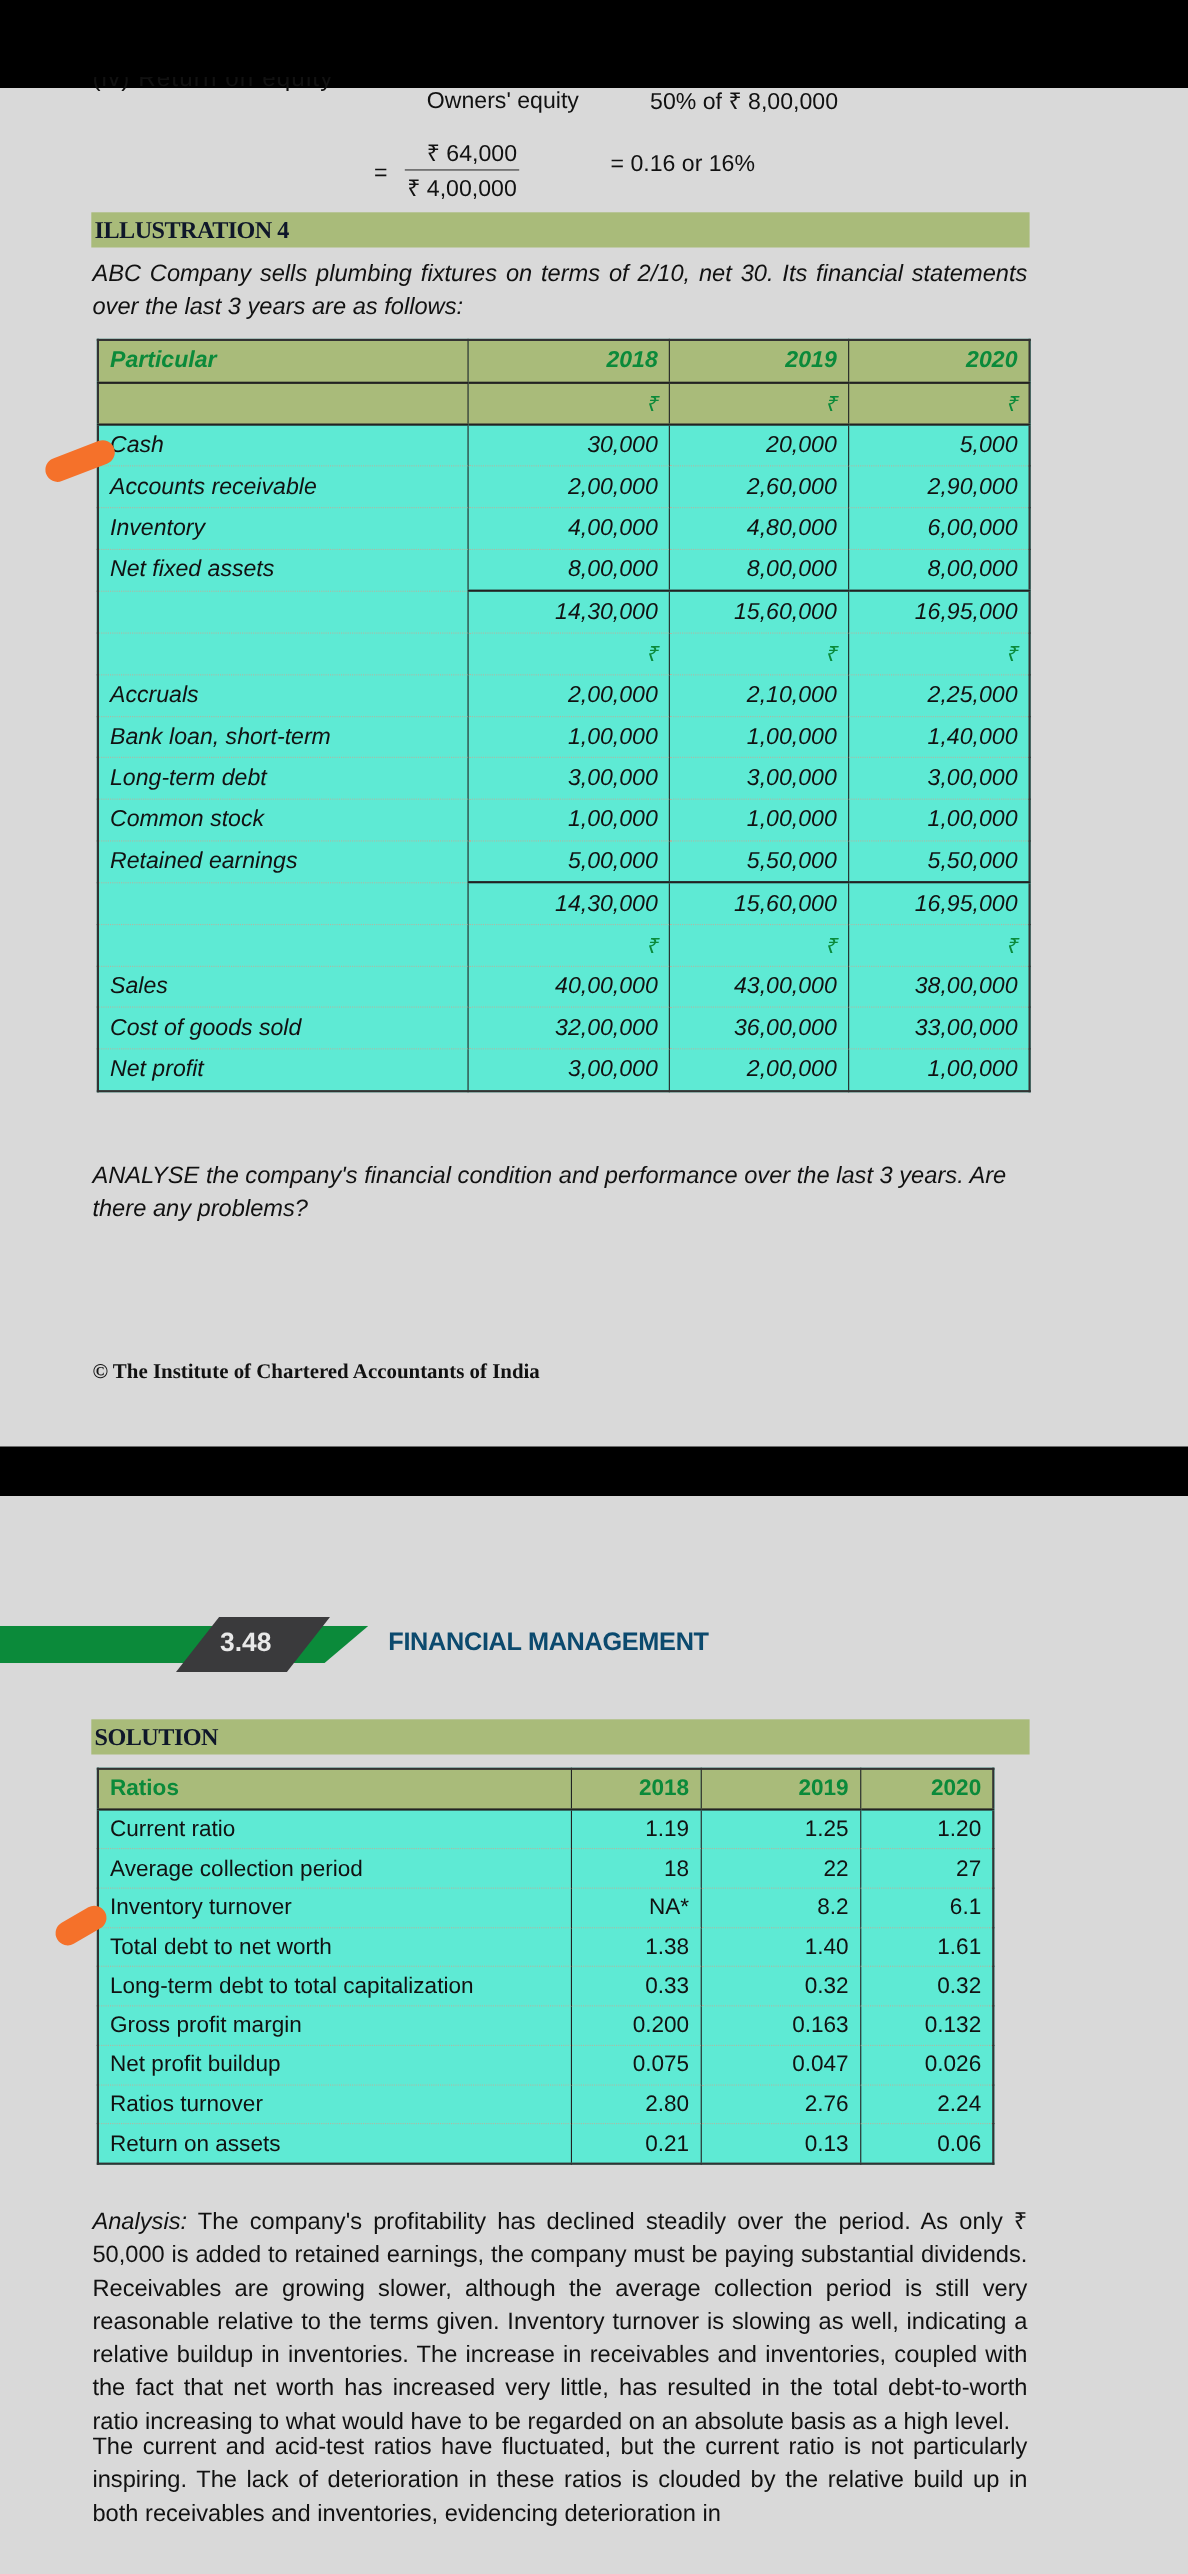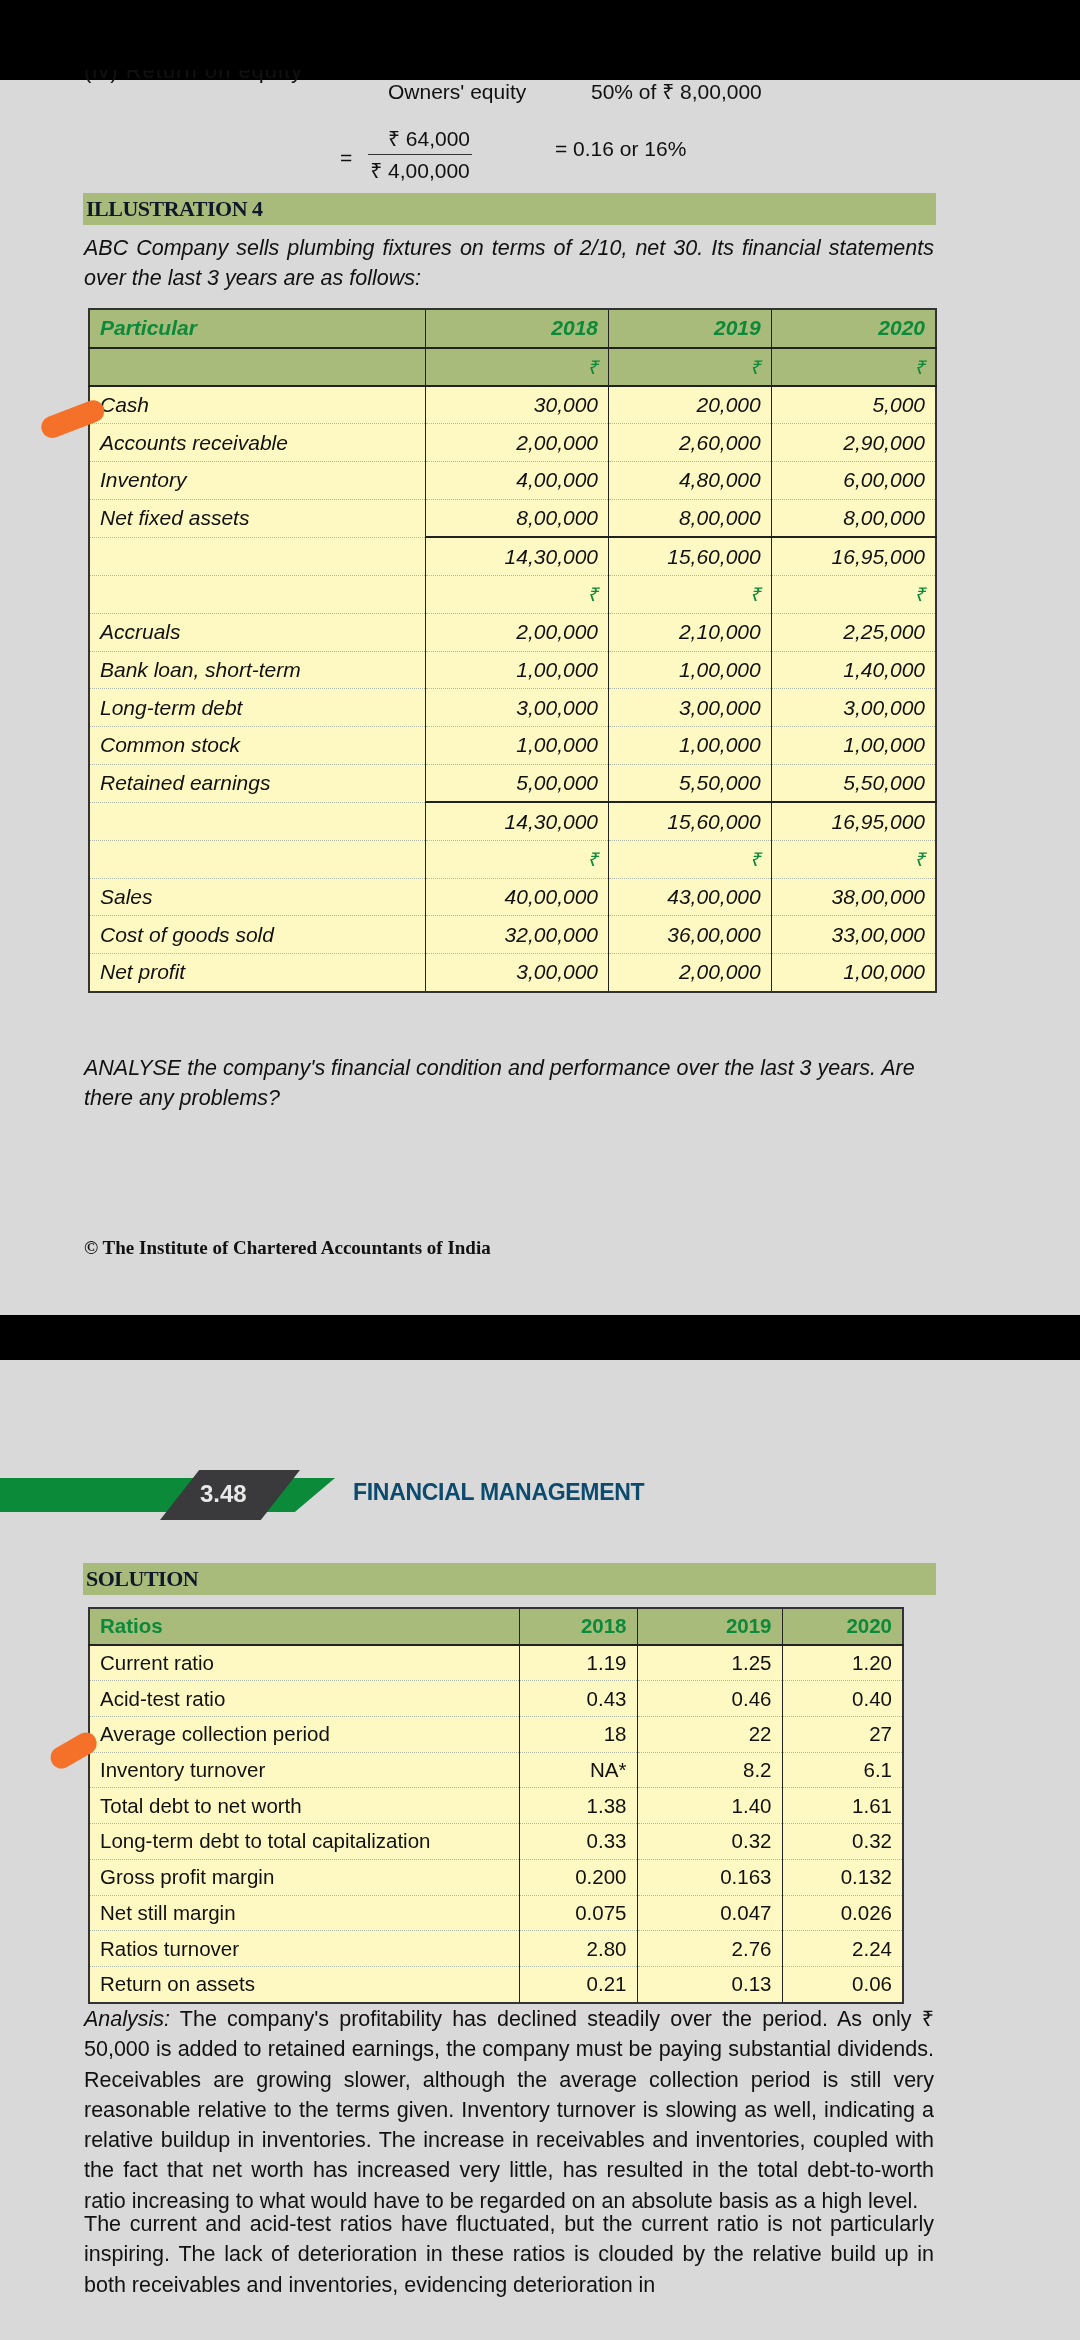--- a/index.html
+++ b/index.html
@@ -41,7 +41,7 @@
 
   table.fin {
     position:absolute; border-collapse:collapse;
-    background:#fef9c3; font-size:21px;
+    background:#5eead4; font-size:21px;
   }
   table.fin td { padding:0 10px; height:38px; border-bottom:1px dotted #aeb8a4; white-space:nowrap; }
   table.fin td.num { text-align:right; border-left:1px solid #222; }

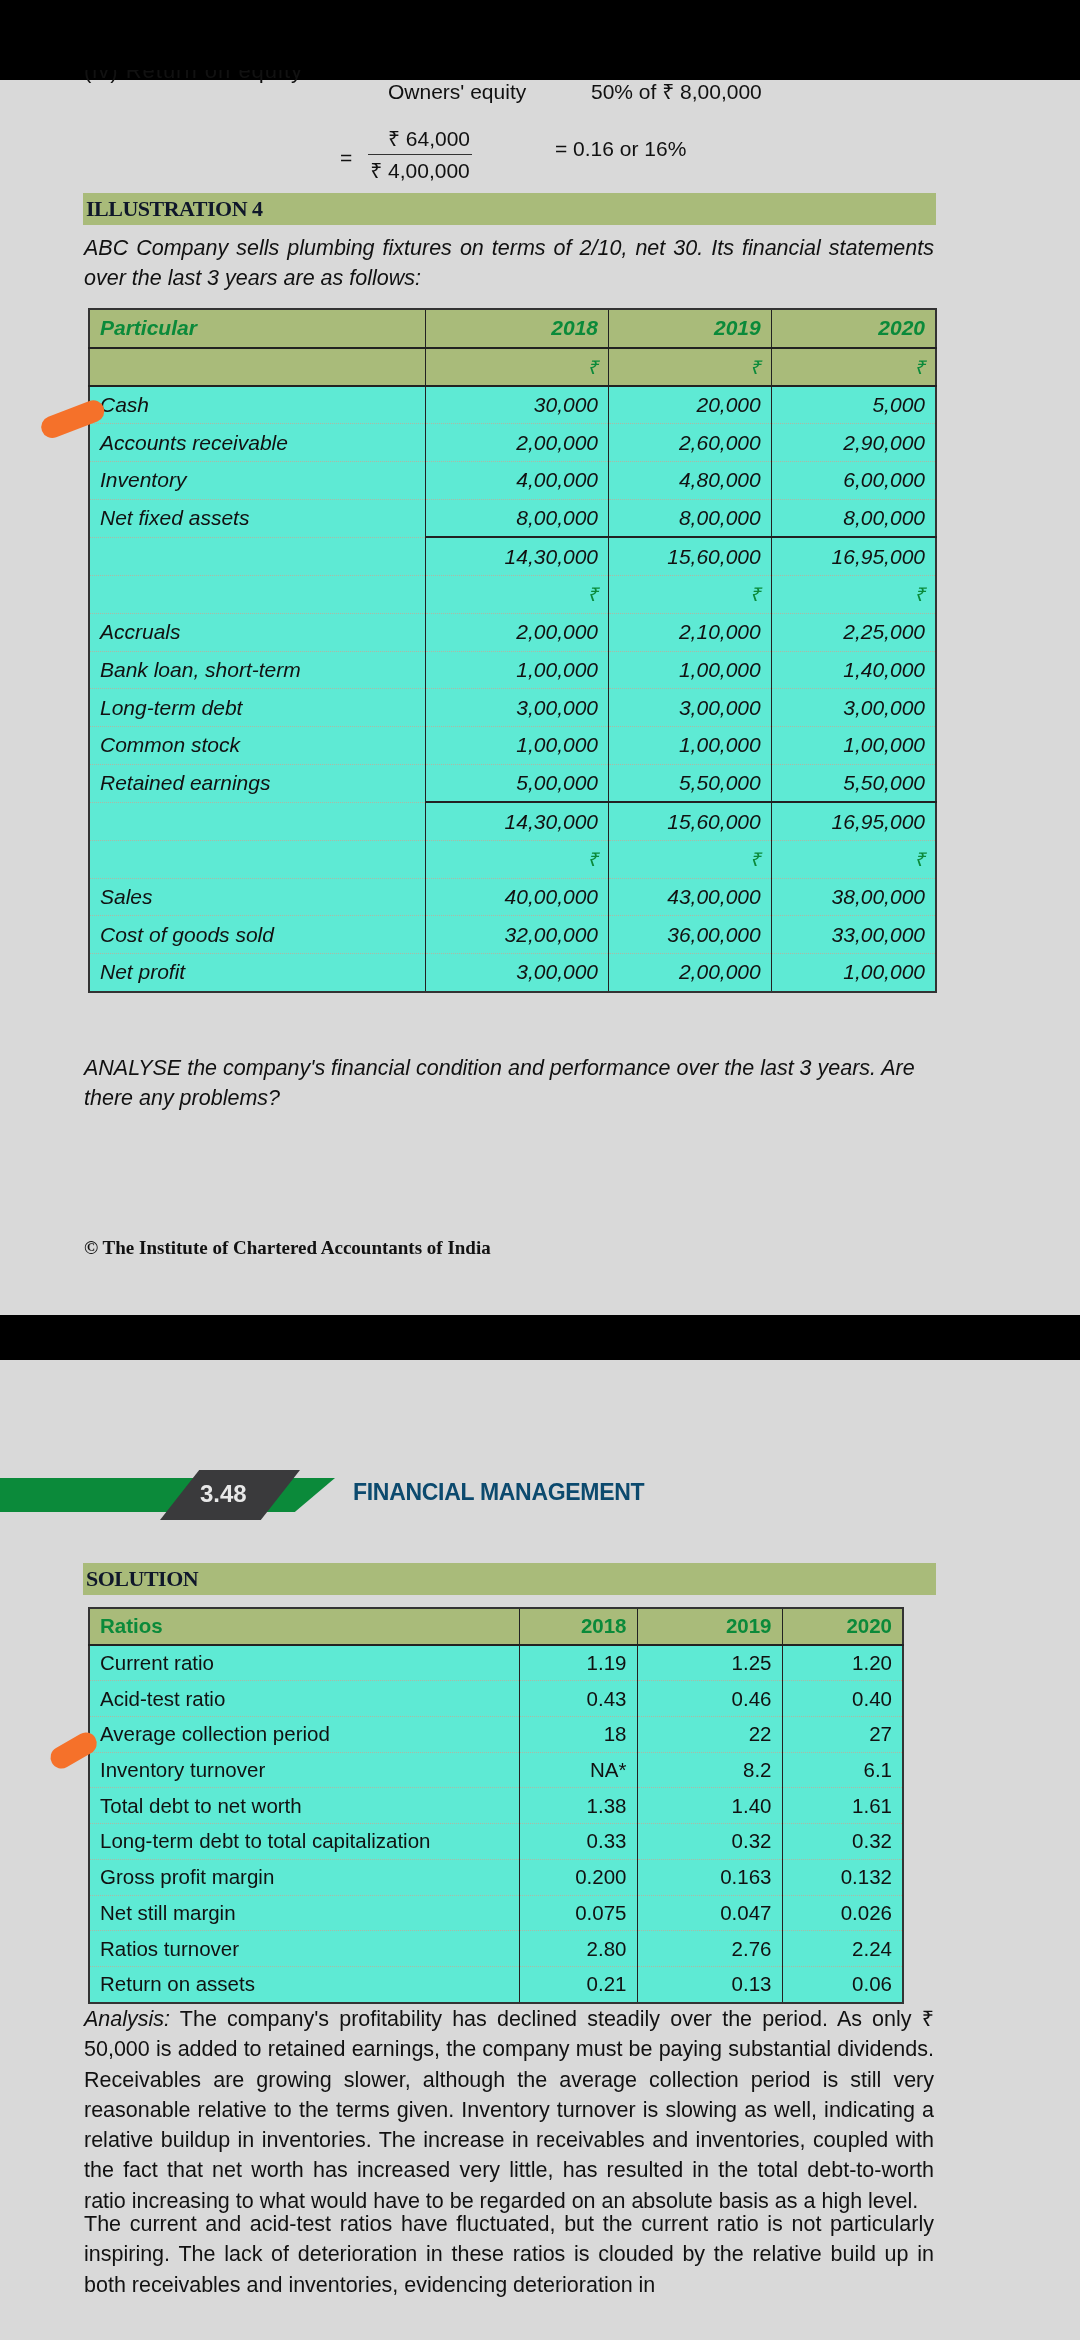--- a/index.html
+++ b/index.html
@@ -288,12 +288,6 @@
         <td class="num">1.20</td>
       </tr>
       <tr>
-        <td>Acid-test ratio</td>
-        <td class="num">0.43</td>
-        <td class="num">0.46</td>
-        <td class="num">0.40</td>
-      </tr>
-      <tr>
         <td>Average collection period</td>
         <td class="num">18</td>
         <td class="num">22</td>

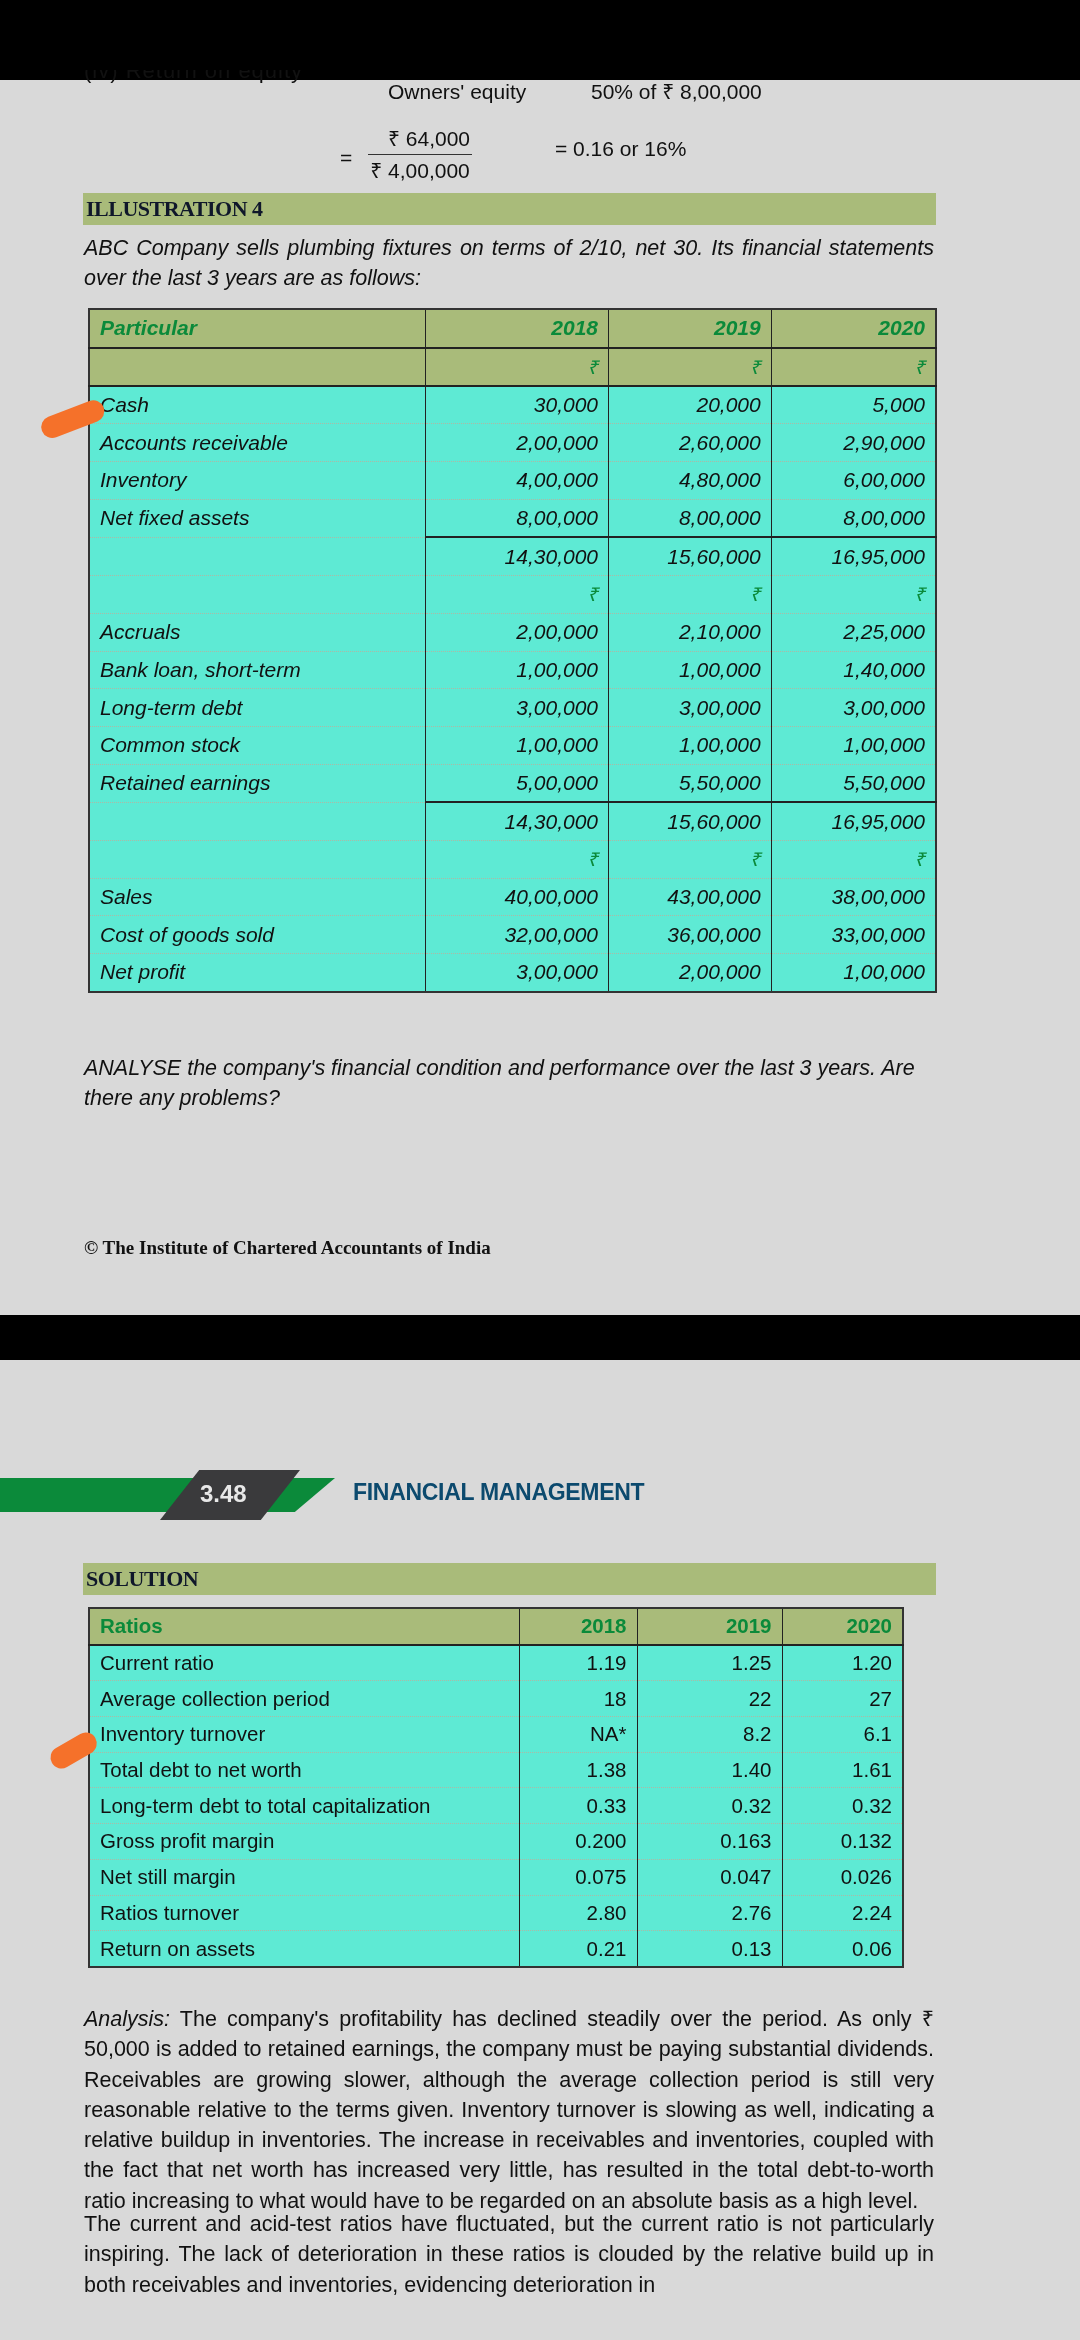--- a/index.html
+++ b/index.html
@@ -318,7 +318,7 @@
         <td class="num">0.132</td>
       </tr>
       <tr>
-        <td>Net still margin</td>
+        <td>Net profit buildup</td>
         <td class="num">0.075</td>
         <td class="num">0.047</td>
         <td class="num">0.026</td>

